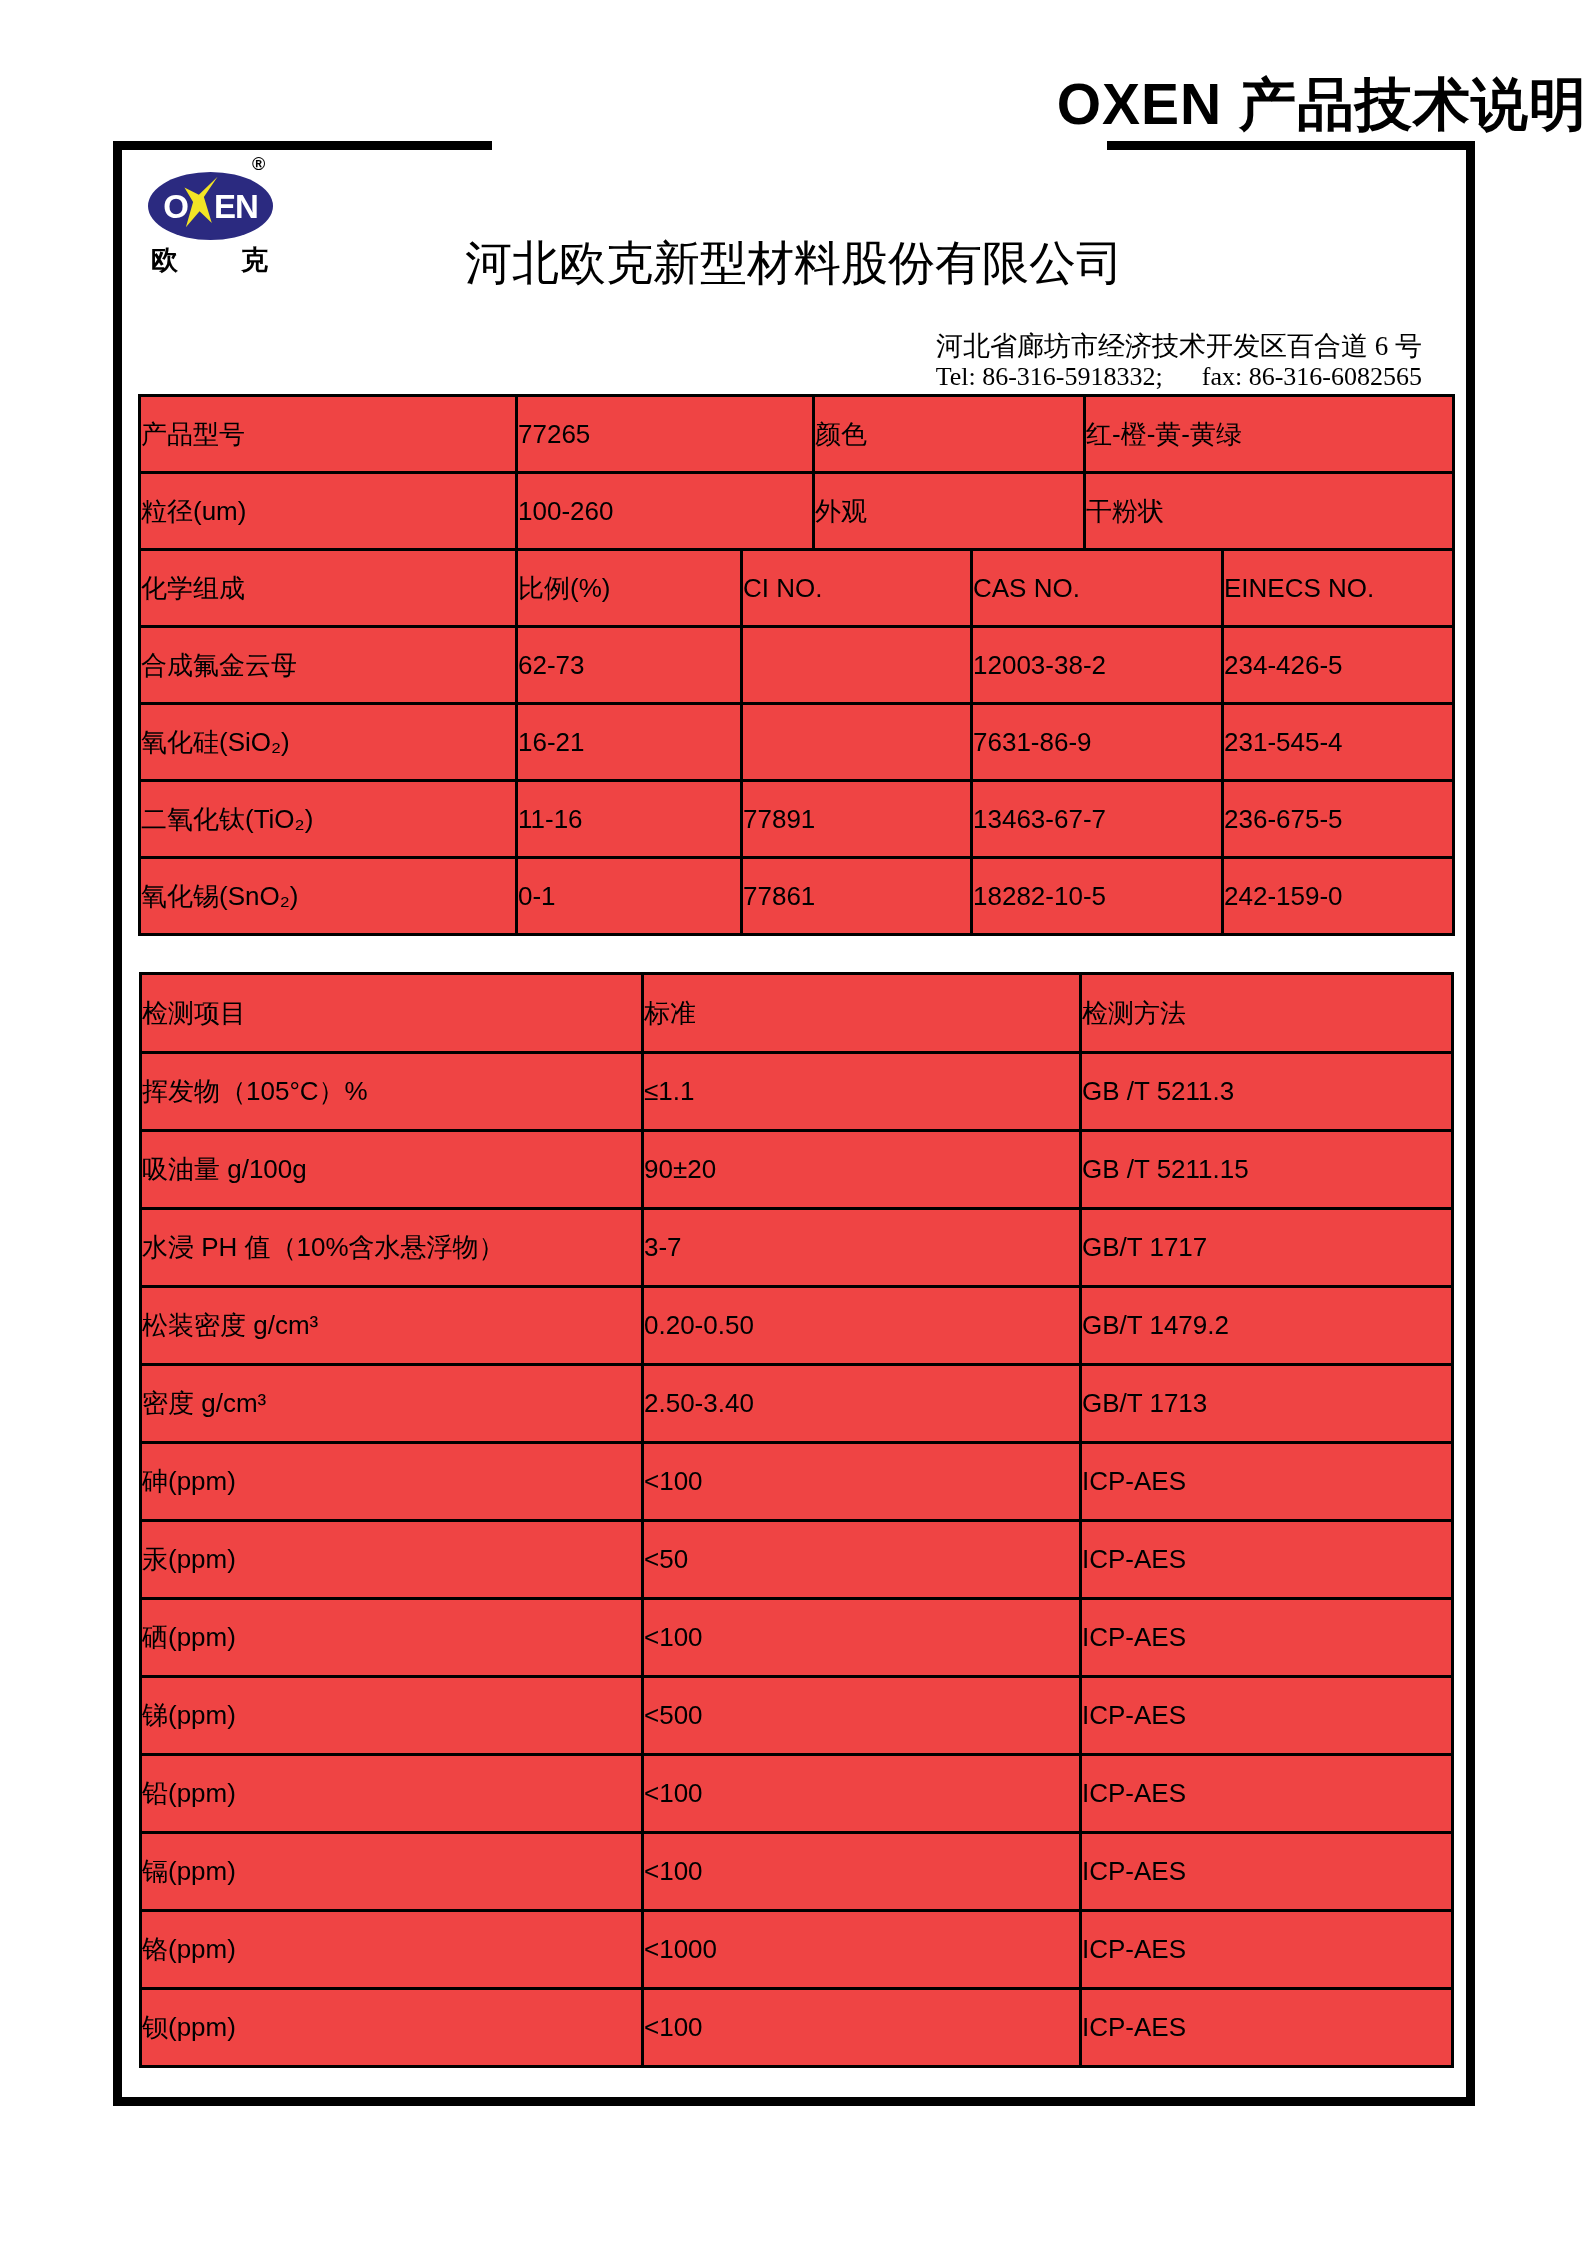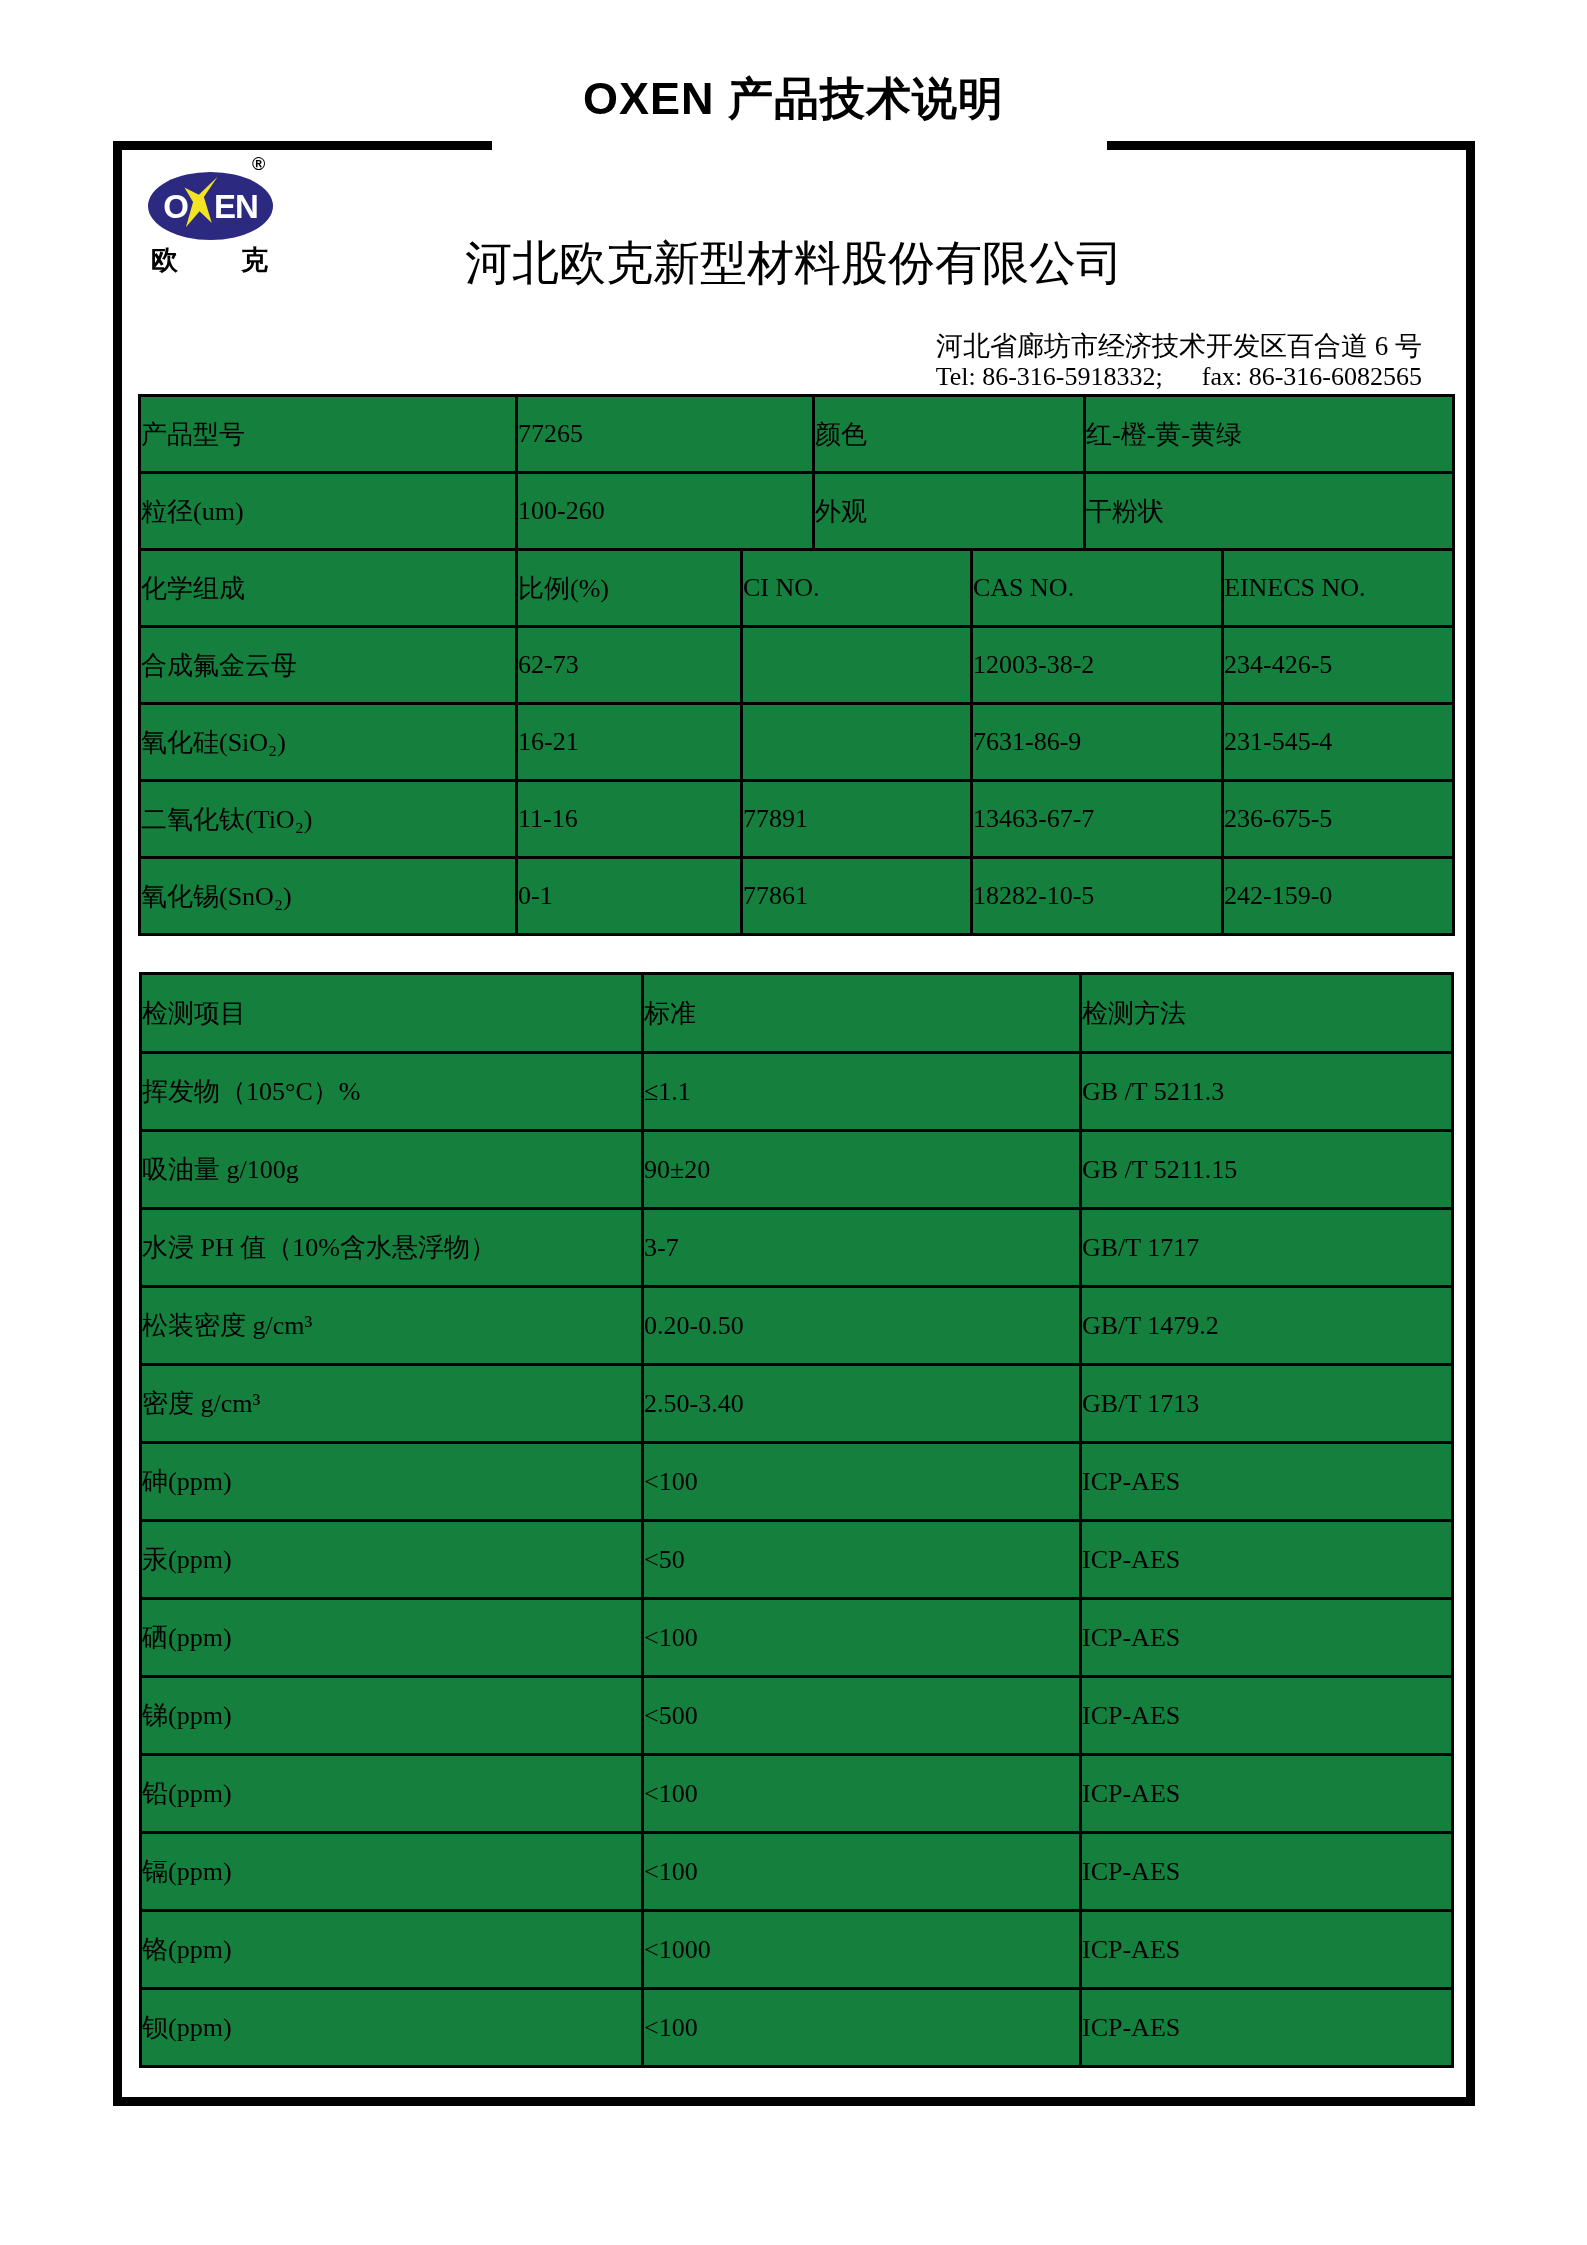--- a/index.html
+++ b/index.html
@@ -6,8 +6,8 @@
   body{width:1587px;height:2245px;position:relative;color:#000;
        font-family:"Liberation Sans",sans-serif;}
 
-  .doc-title{position:absolute;top:76px;left:0;width:1587px;text-align:center;
-             font-size:45px;font-weight:bold;letter-spacing:1px;line-height:1.0;
+  .doc-title{position:absolute;top:76px;left:0;width:1587px;text-align:right;
+             font-size:57px;font-weight:bold;letter-spacing:1px;line-height:1.0;
              font-family:"Liberation Sans",sans-serif;}
 
   .rule{position:absolute;top:141px;height:9px;background:#000;}

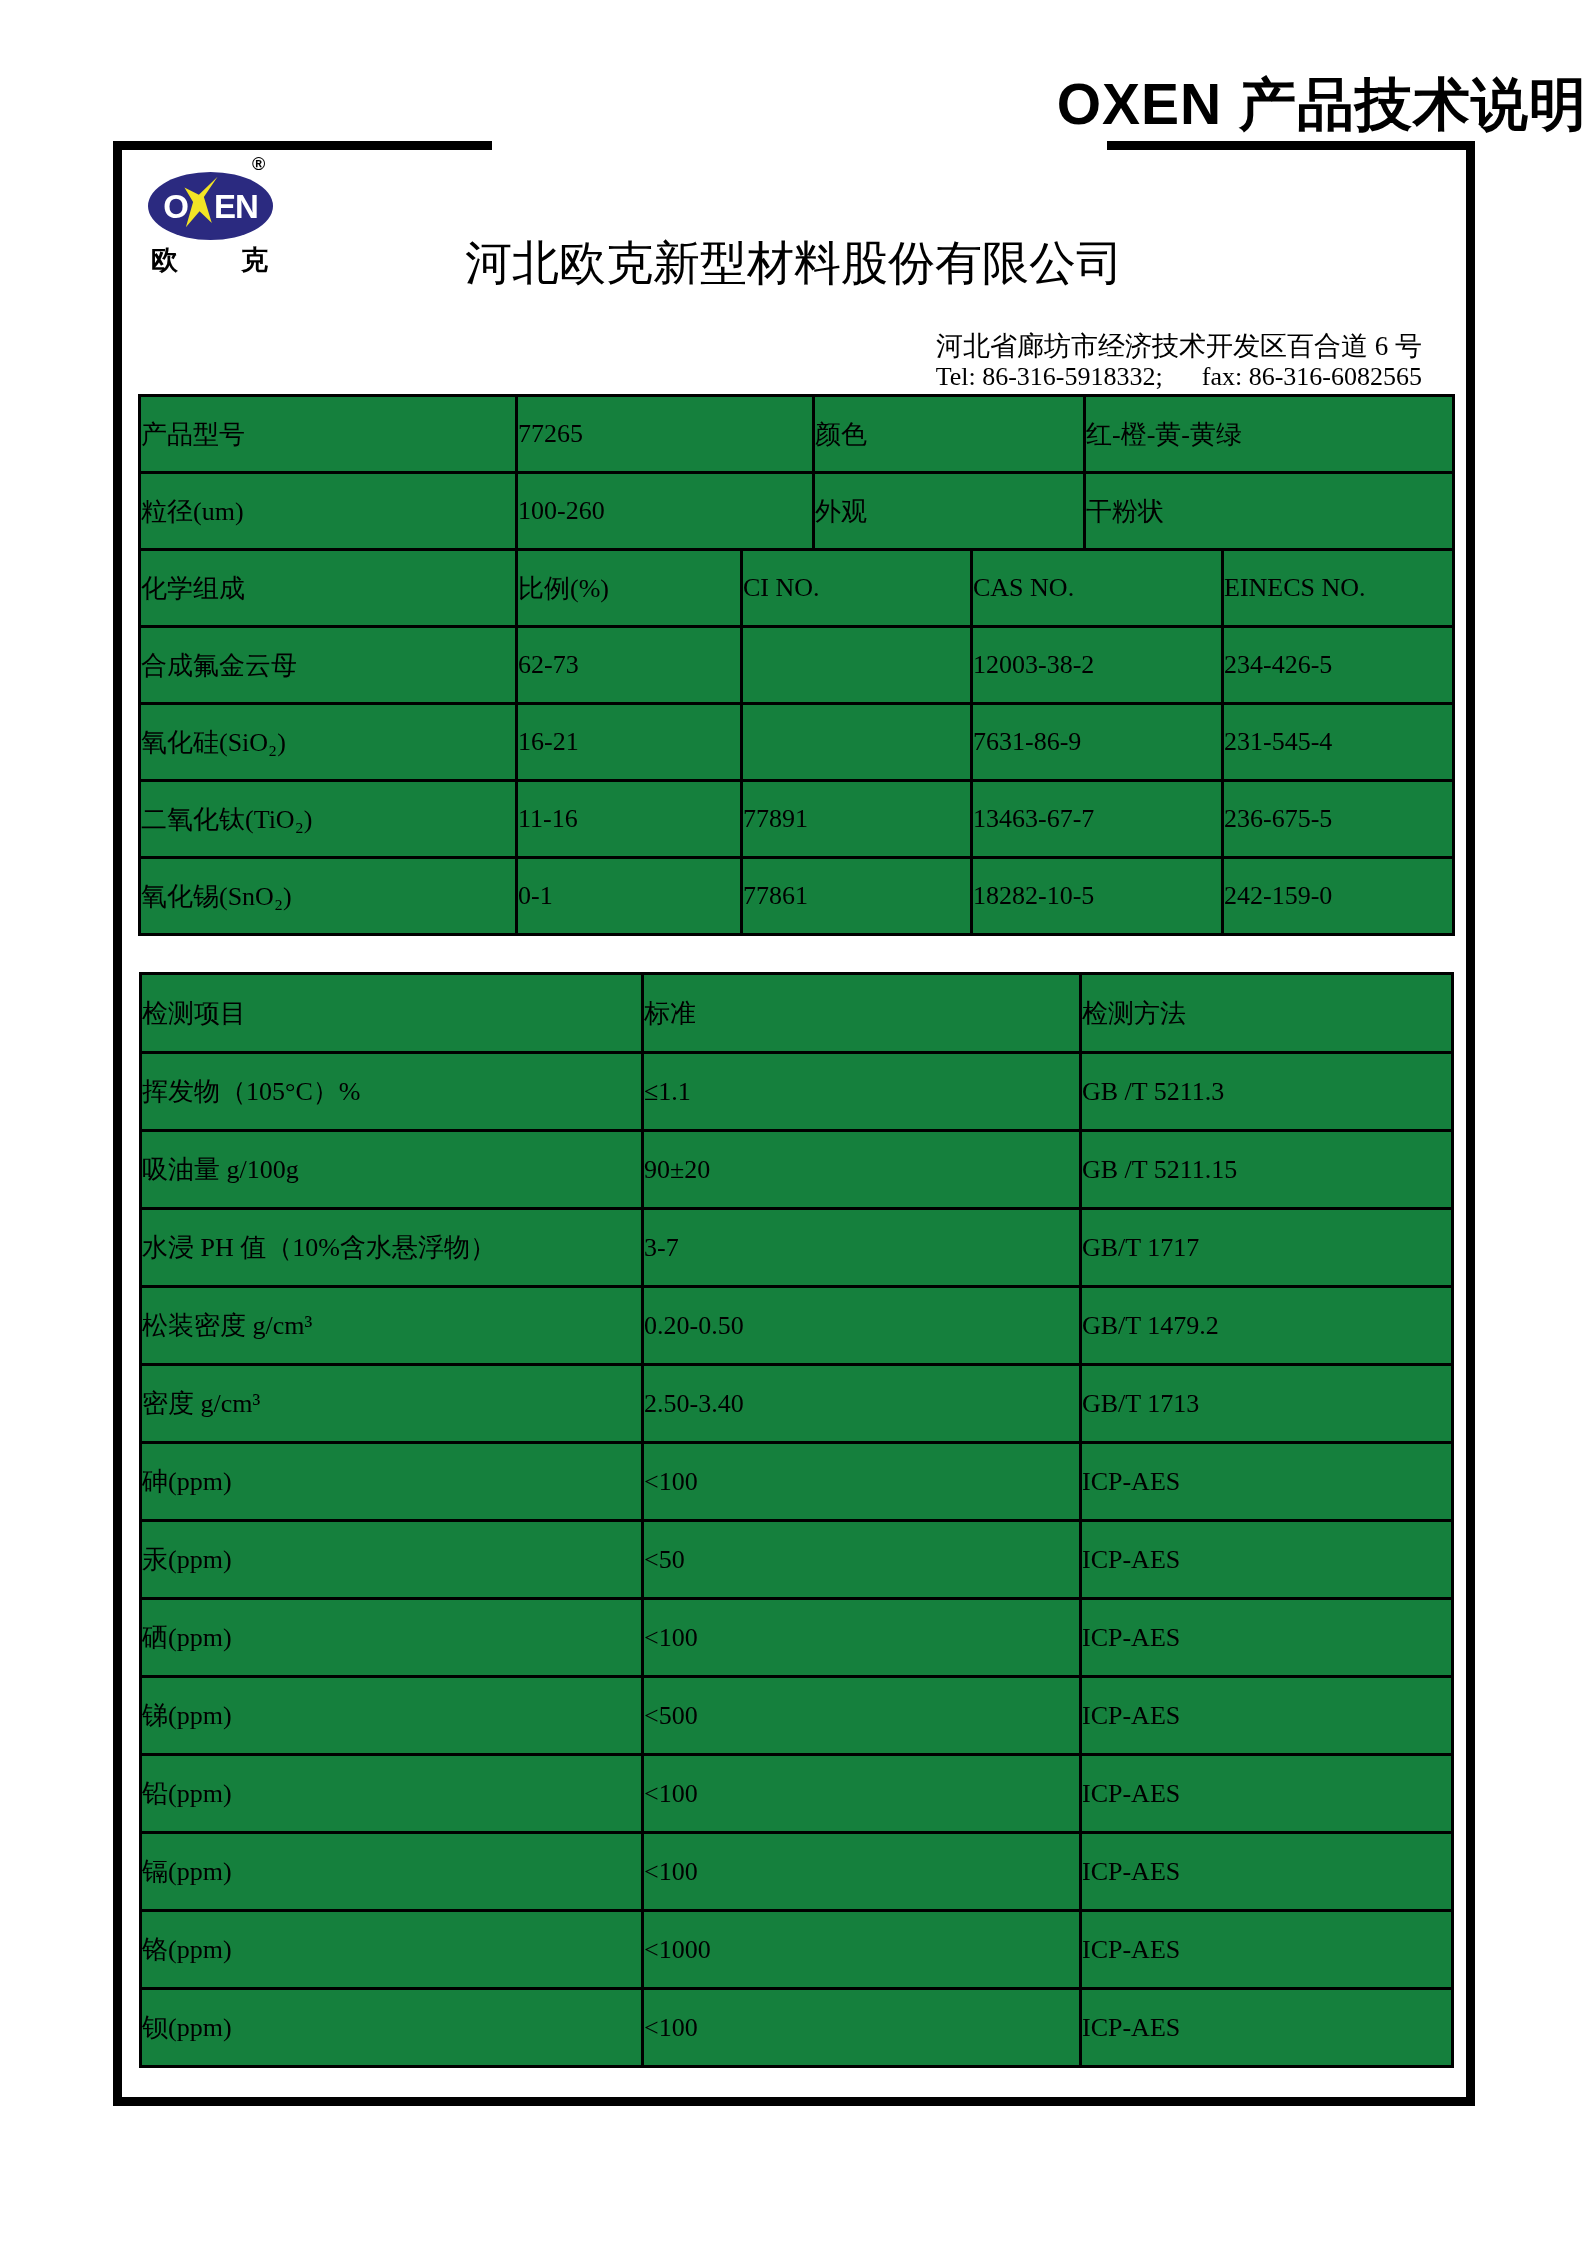--- a/index.html
+++ b/index.html
@@ -37,7 +37,7 @@
   .contact .telfax{font-size:26px;line-height:30px;white-space:pre;}
 
   table.doc{position:absolute;border-collapse:collapse;table-layout:fixed;
-            font-size:26px;background:#15803d;font-family:Liberation Serif, serif;}
+            font-size:26px;background:#ef4444;}
   table.doc td{border:3px solid #000;padding:0;vertical-align:middle;overflow:hidden;}
   td.lab{text-align:left;padding-left:16px;}
   td.ctr{}

